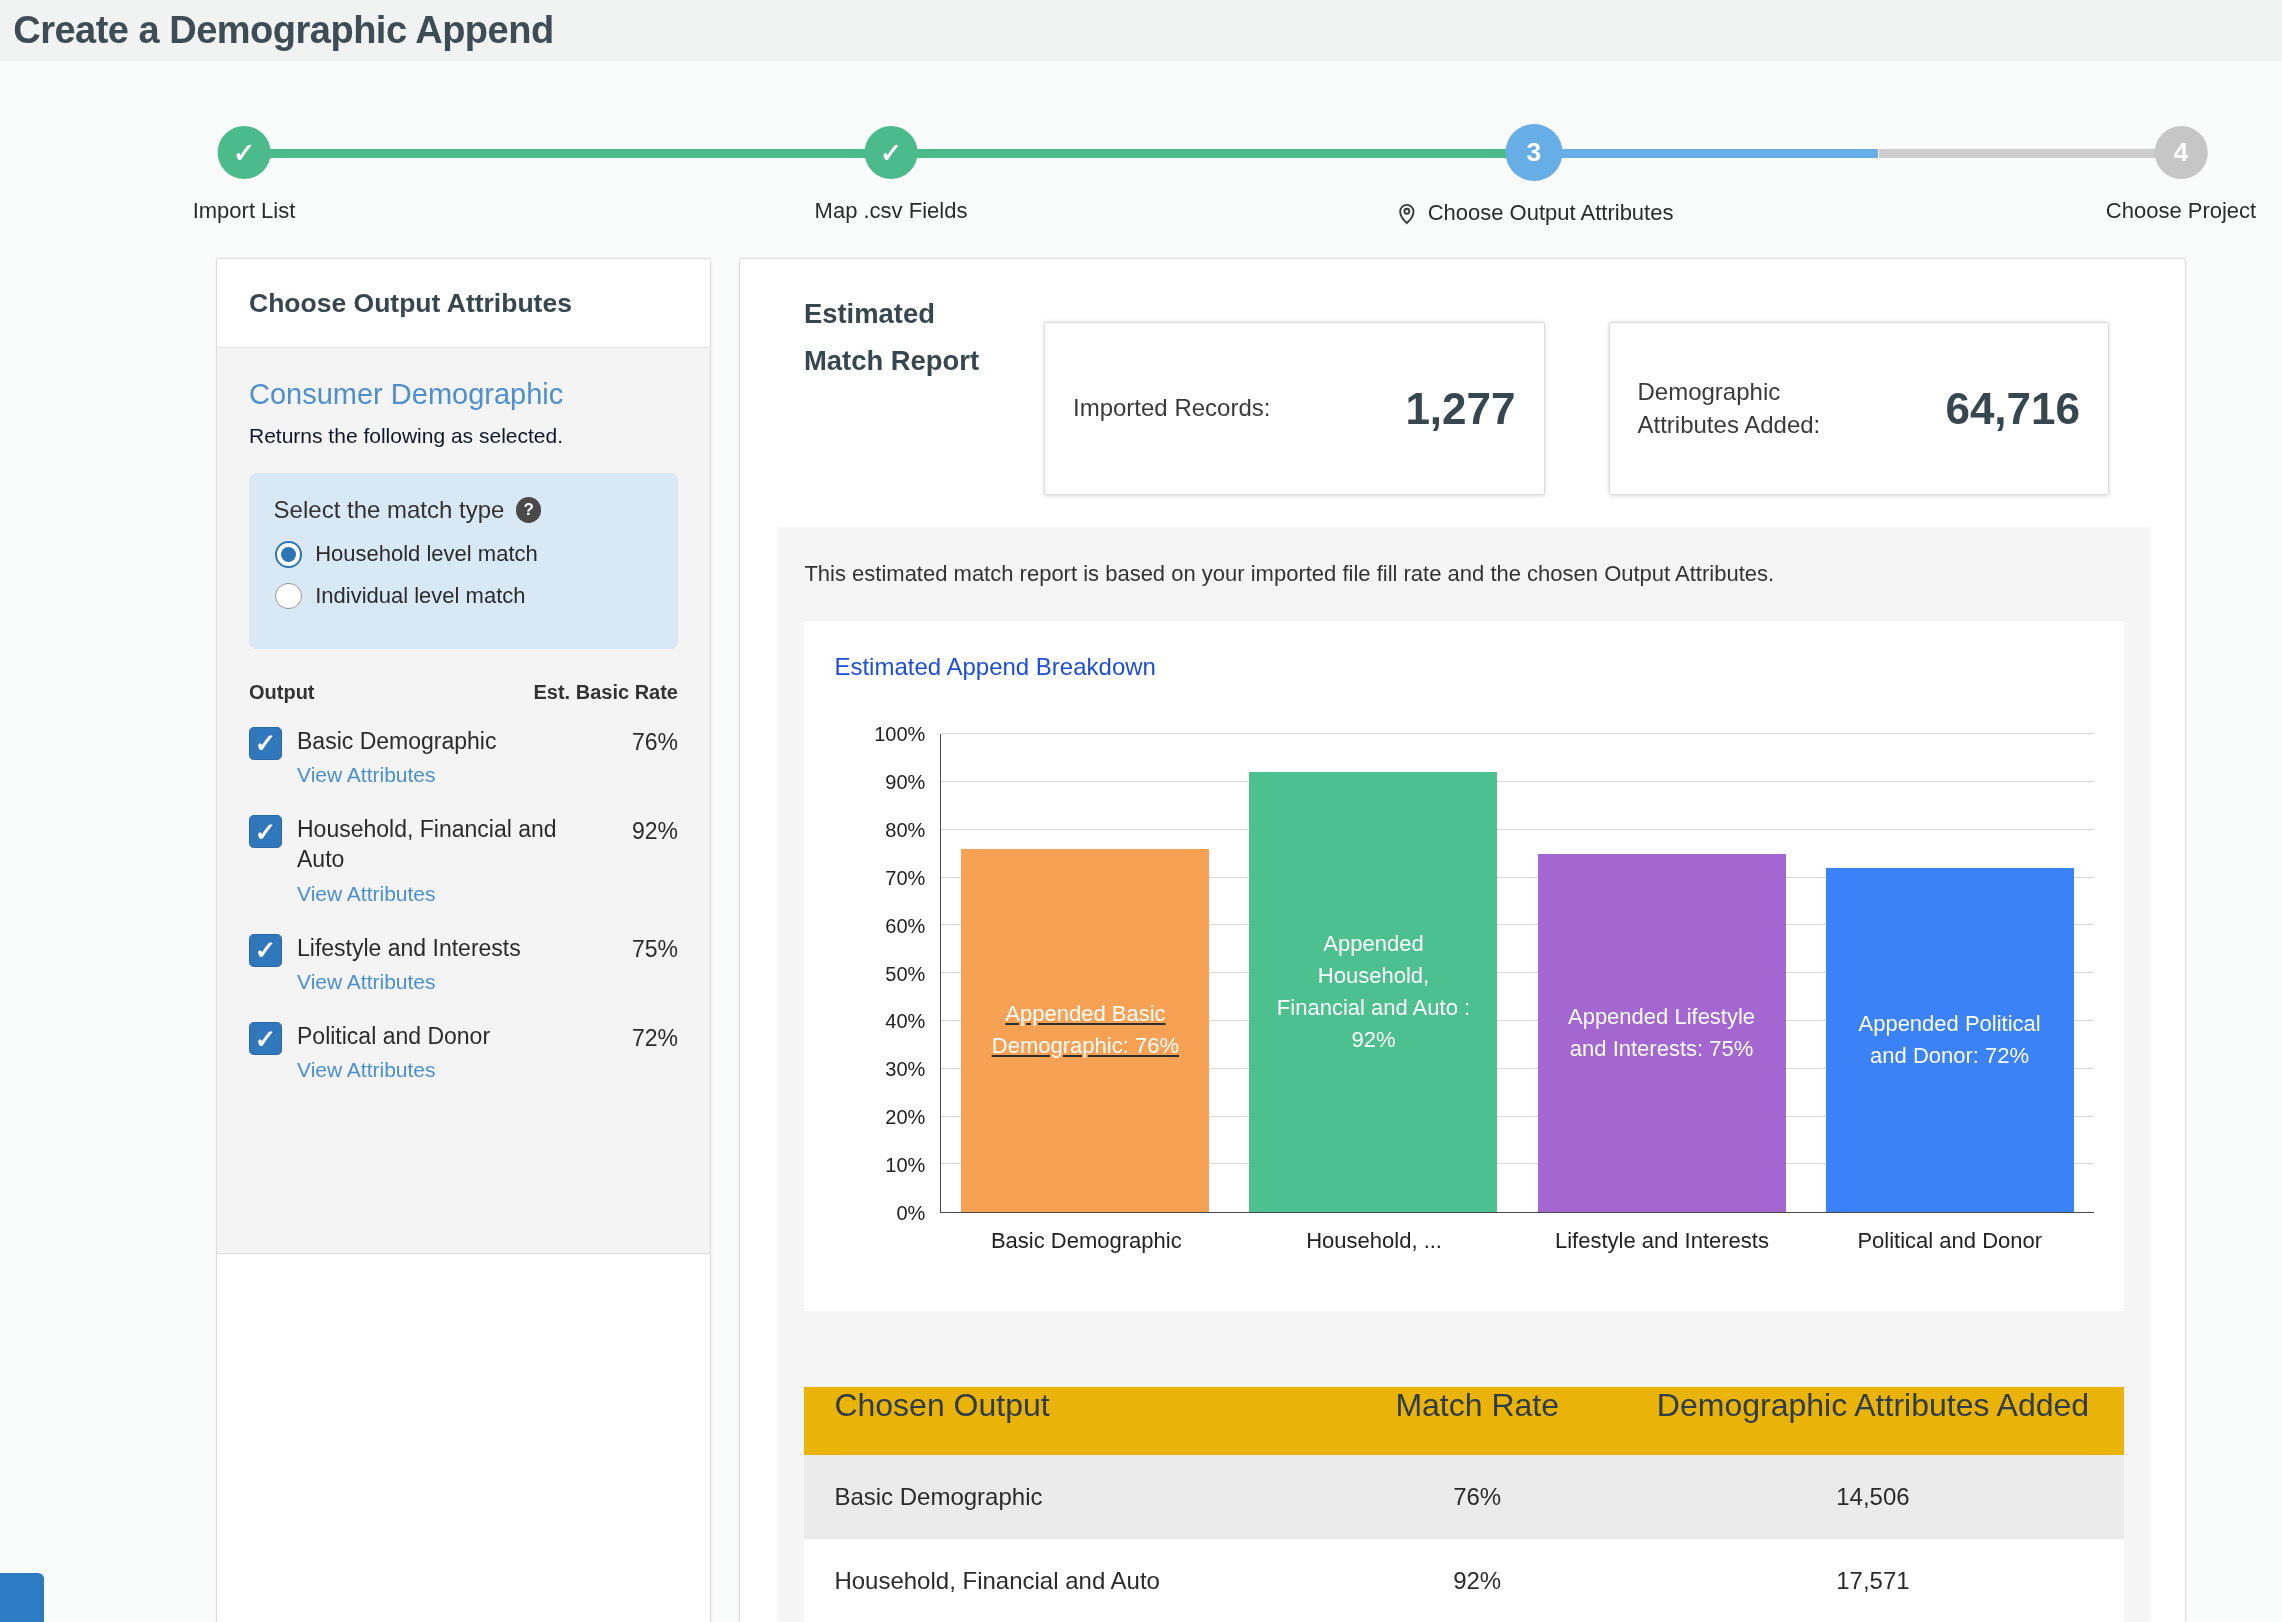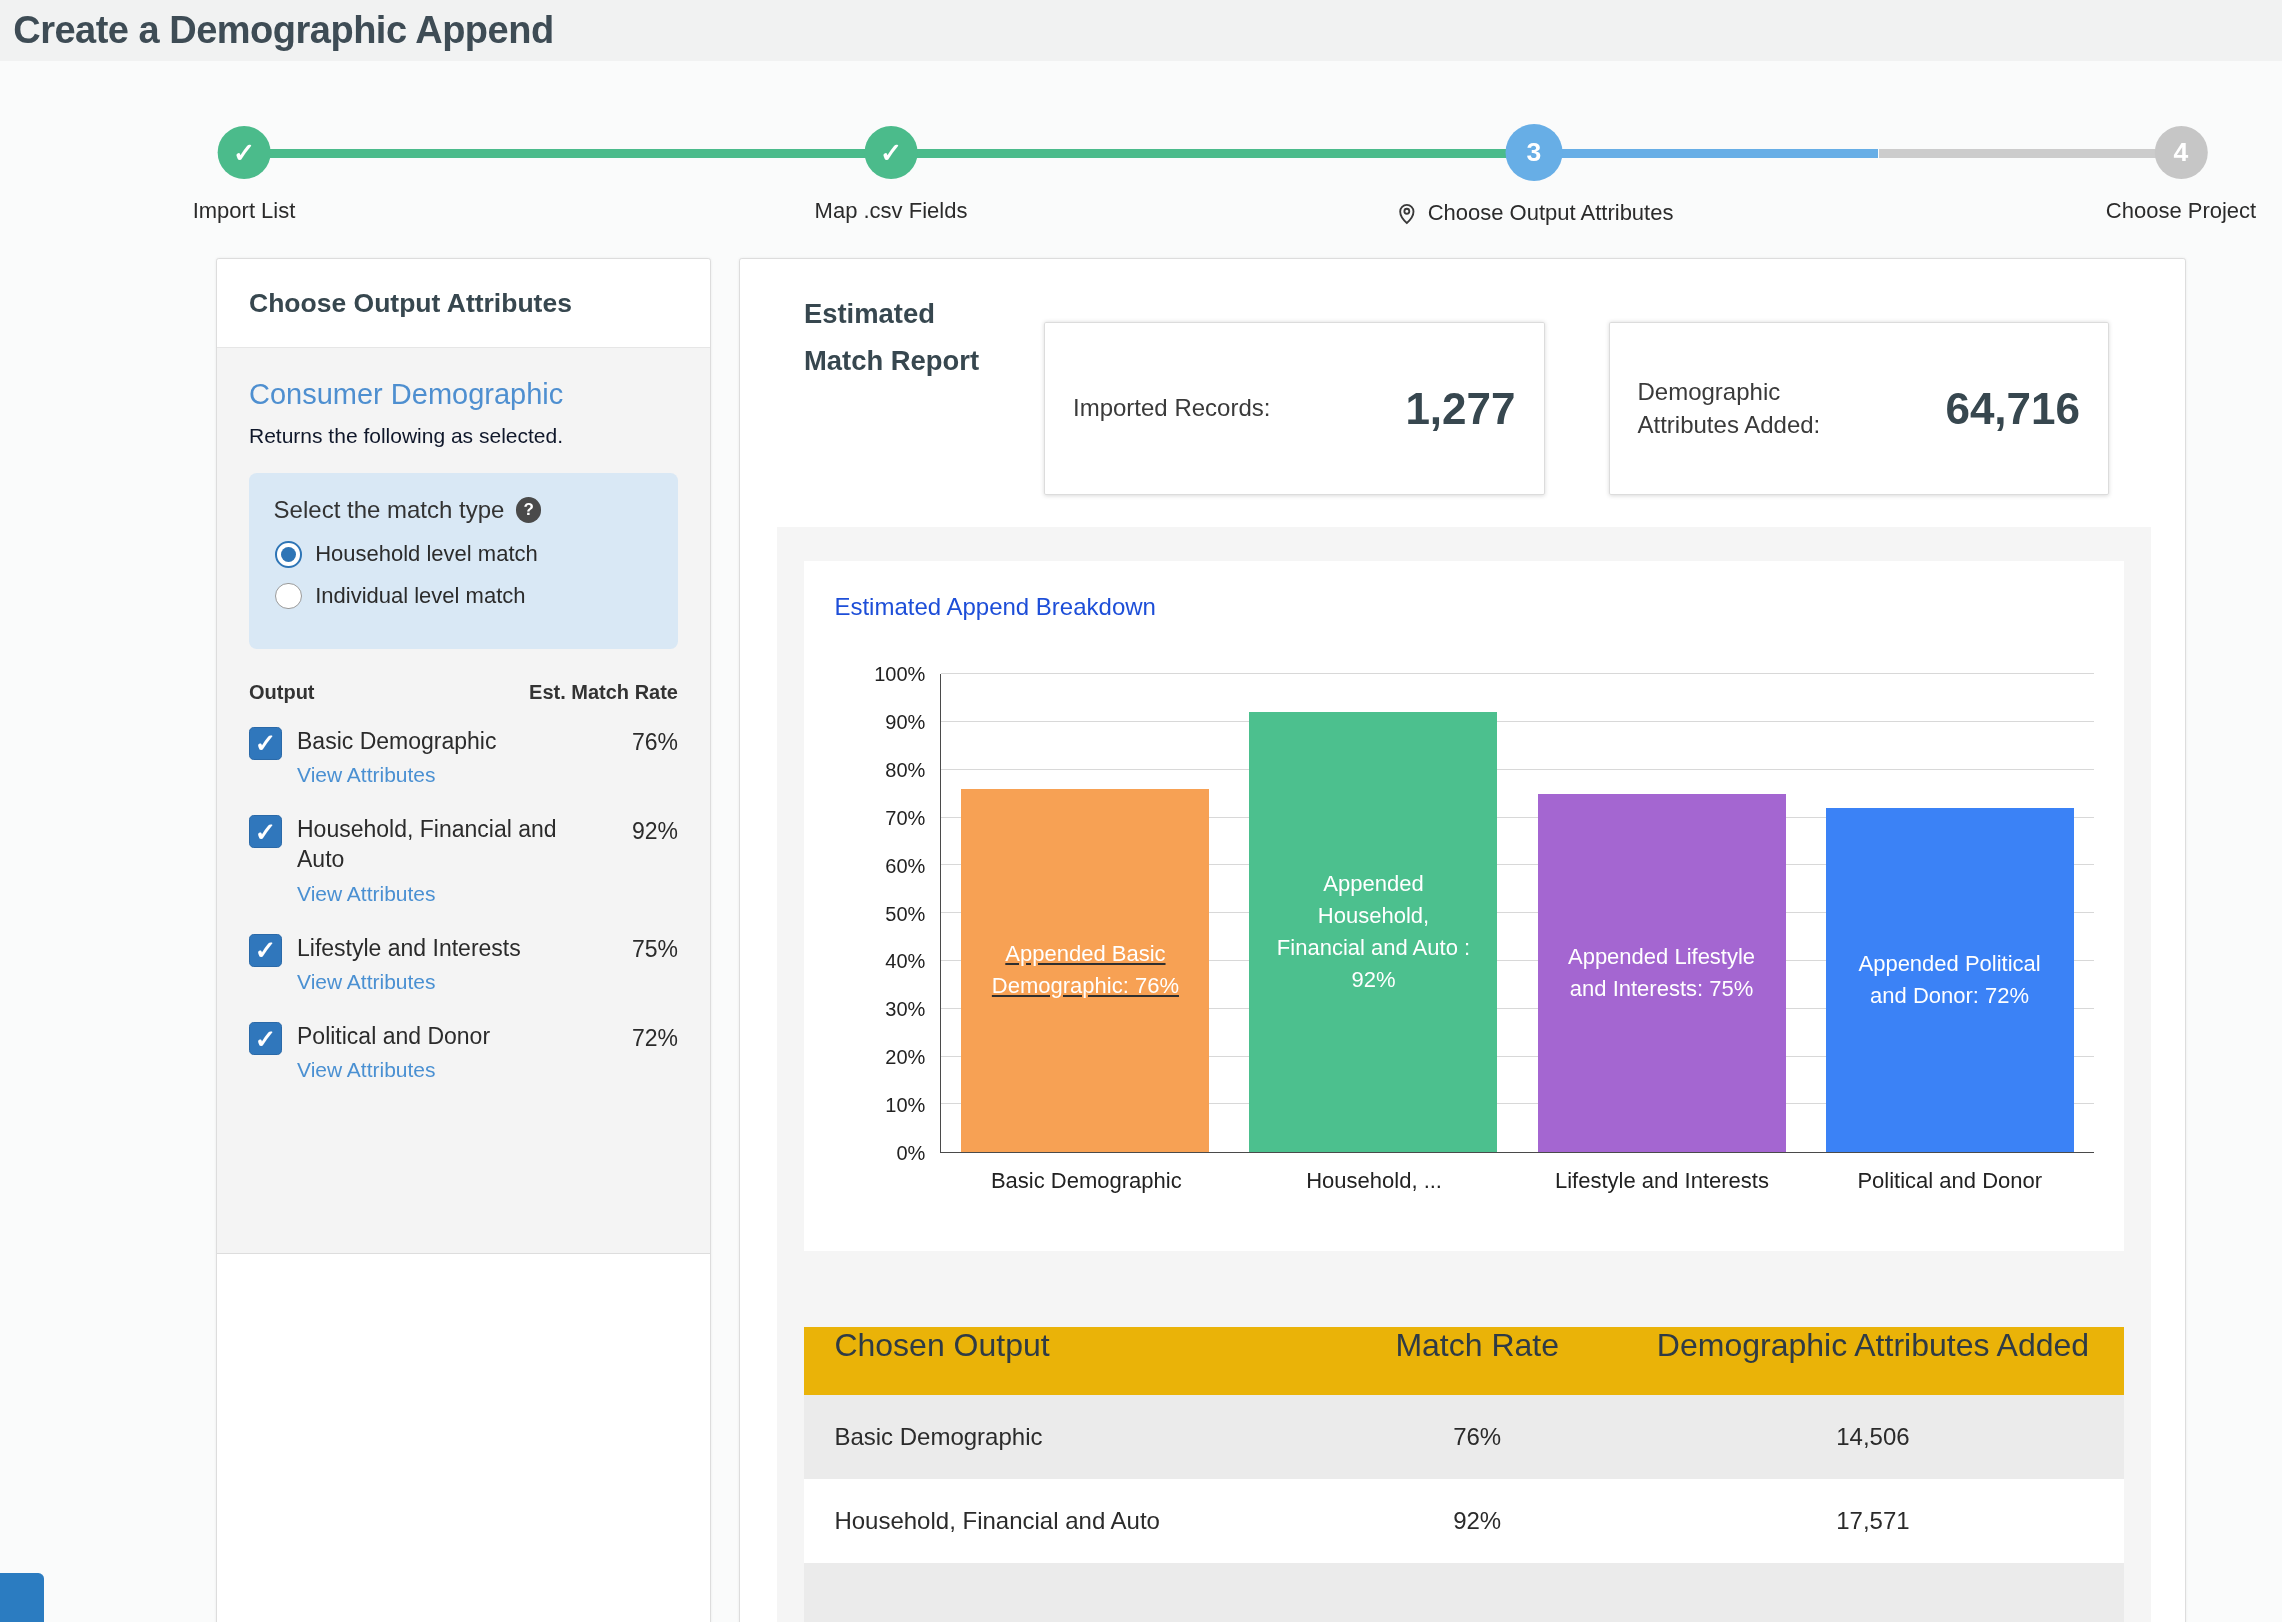--- a/index.html
+++ b/index.html
@@ -235,6 +235,7 @@
     </div>
 
     <div class="report-gray">
+      <div class="report-note">This estimated match report is based on your imported file fill rate and the chosen Output Attributes.</div>
 
       <div class="chart-card">
         <div class="chart-title">Estimated Append Breakdown</div>

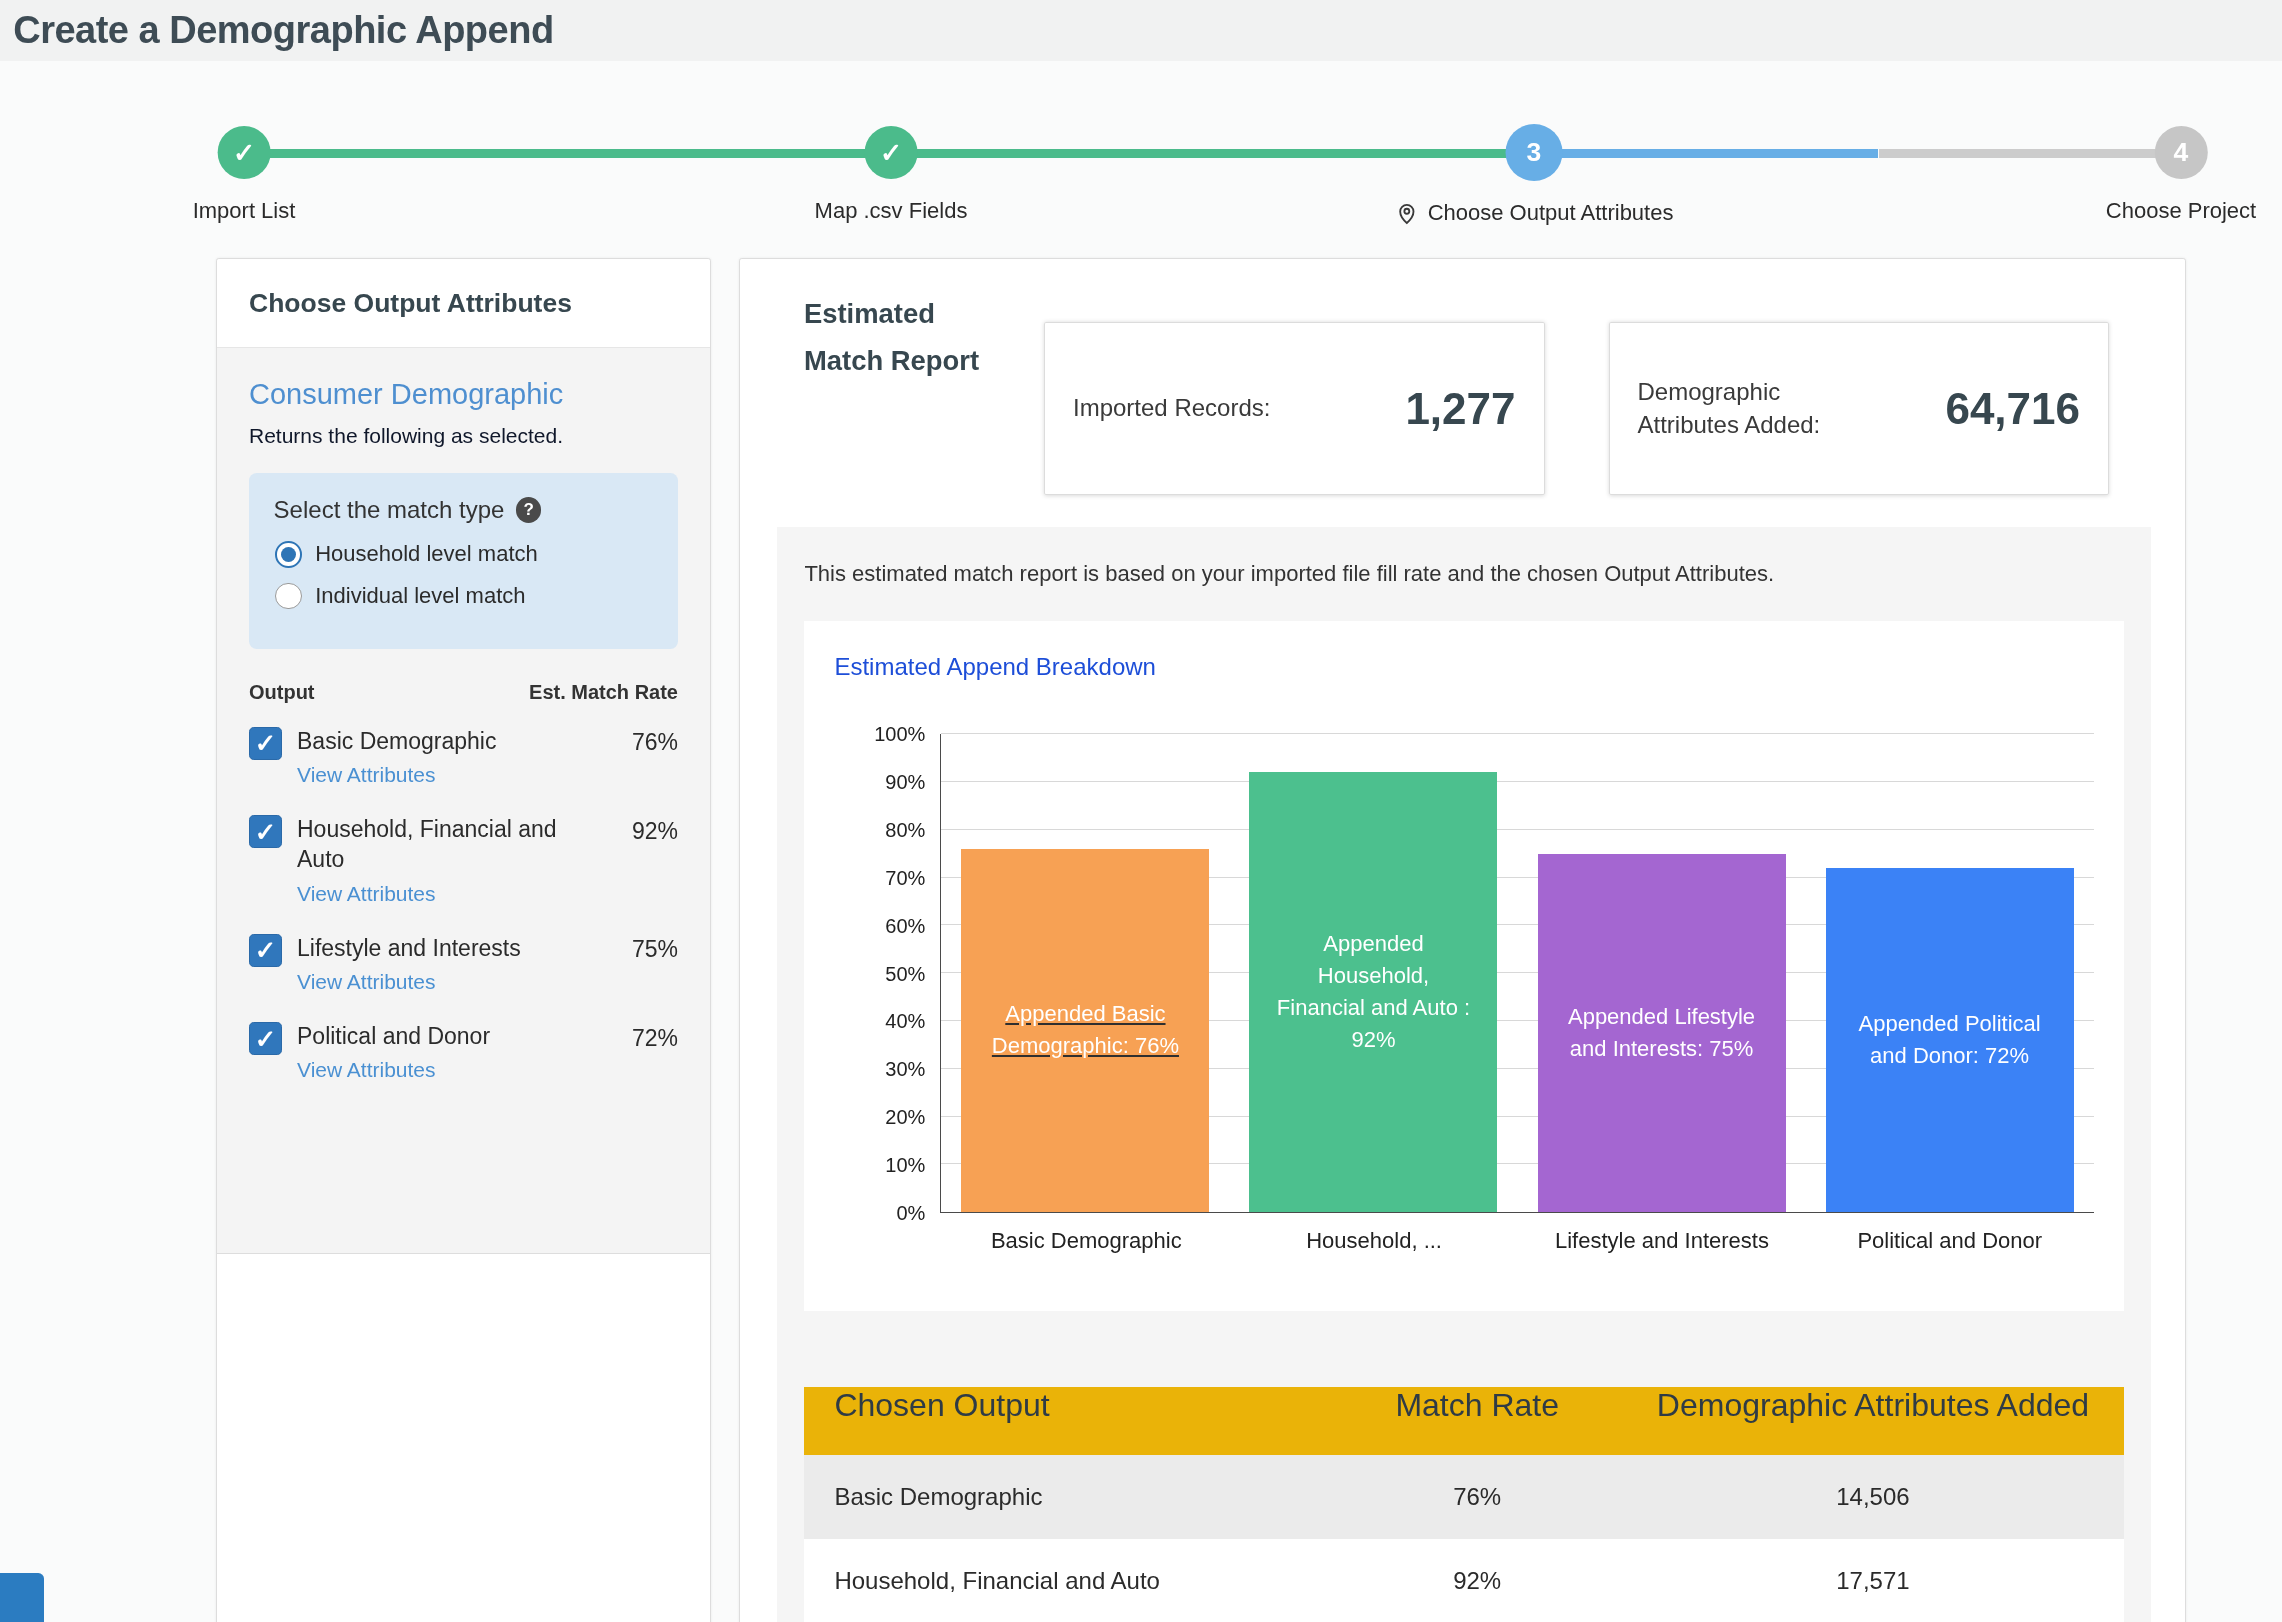--- a/index.html
+++ b/index.html
@@ -192,7 +192,7 @@
 
       <div class="list-cols">
         <span>Output</span>
-        <span>Est. Match Rate</span>
+        <span>Est. Basic Rate</span>
       </div>
       <div id="output-list">
           <div class="output-item">

